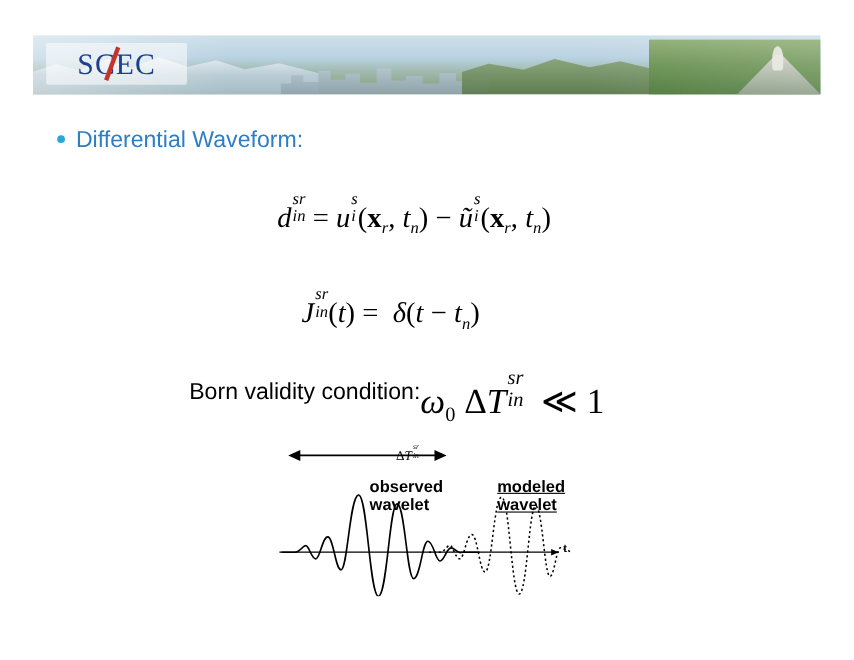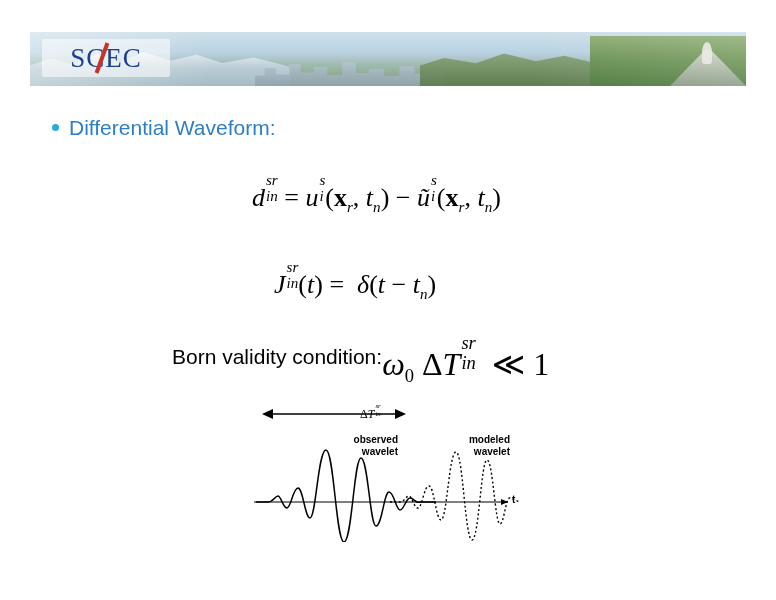--- a/index.html
+++ b/index.html
@@ -205,11 +205,11 @@
   .fig-caption {
     position: absolute;
     font-family: "Liberation Sans", sans-serif;
-    font-size: 10px;
+    font-size: 15px;
     font-weight: bold;
     color: #000;
     line-height: 1.15;
-    text-align: right;
+    text-align: left;
   }
 </style>
 </head>

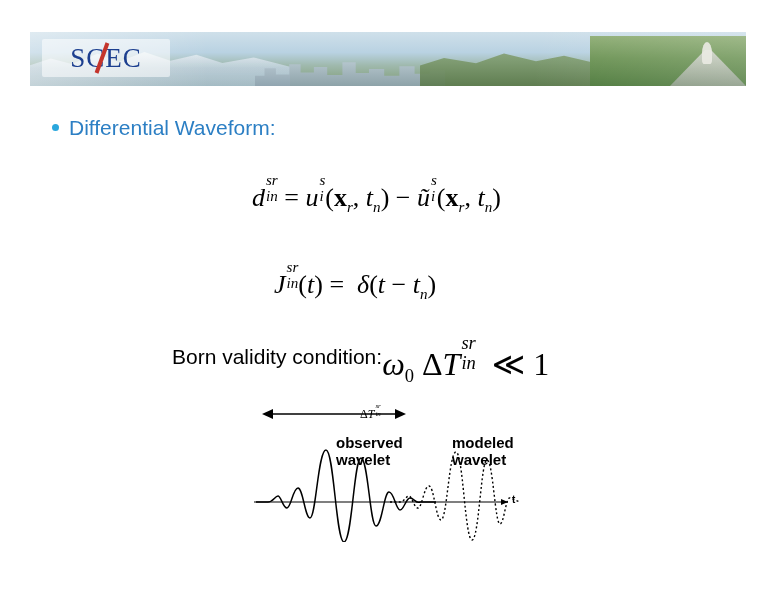--- a/index.html
+++ b/index.html
@@ -286,7 +286,7 @@
     <span>wavelet</span>
   </div>
 
-  <div class="fig-caption" style="left:212px; top:42px; width:58px;">
+  <div class="fig-caption" style="left:212px; top:42px; width:58px;text-decoration:underline;">
     <span>modeled</span><br>
     <span>wavelet</span>
   </div>

